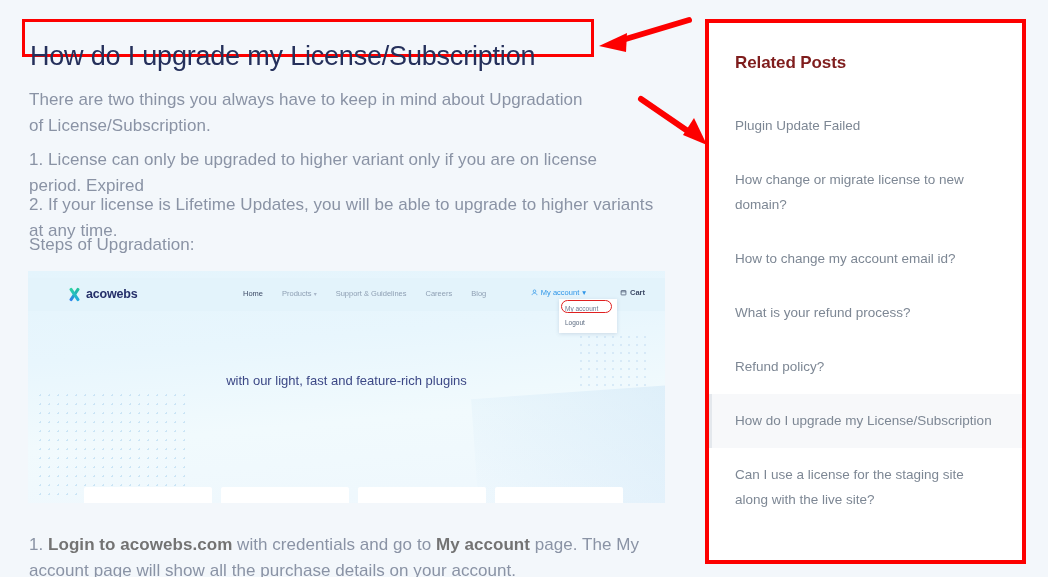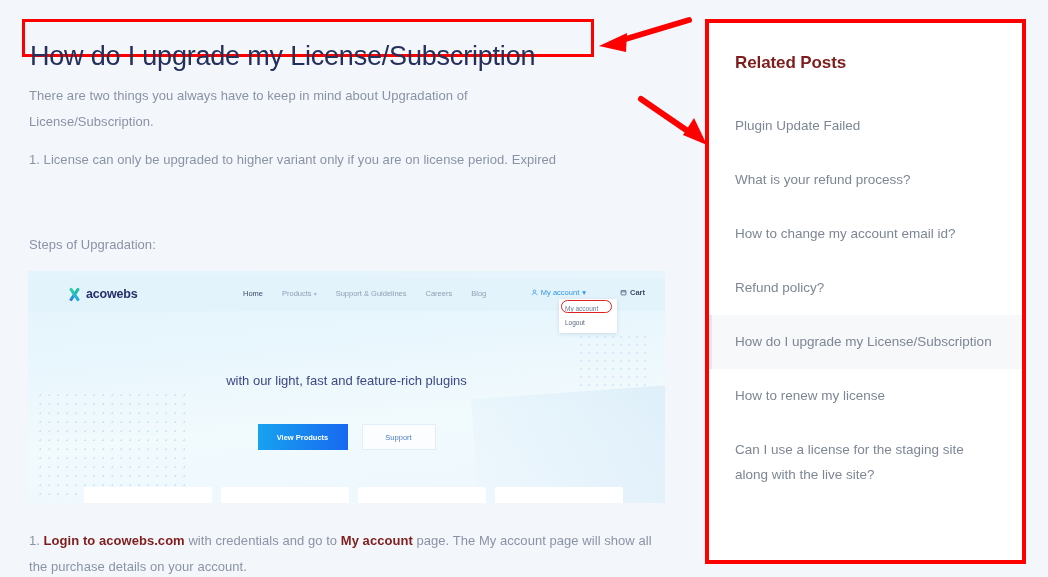--- a/index.html
+++ b/index.html
@@ -60,7 +60,7 @@
   .body-text {
     position: absolute;
     color: #8a93a5;
-    font-size: 13px;
+    font-size: 17px;
     line-height: 26px;
     letter-spacing: 0.05px;
   }

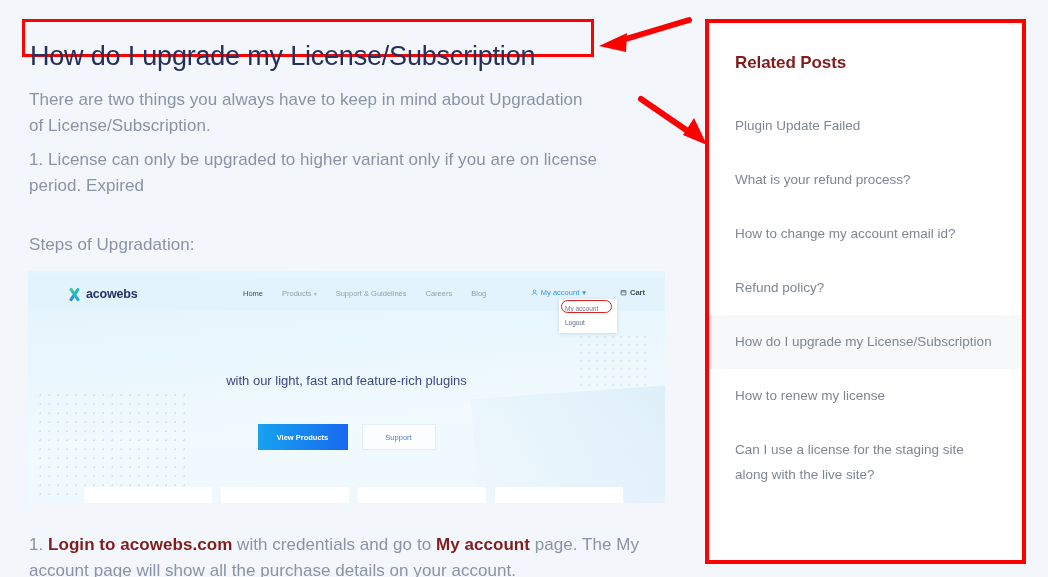--- a/index.html
+++ b/index.html
@@ -510,6 +510,7 @@
 
     <div id="related-posts-list">
       <div class="related-post-item">Plugin Update Failed</div>
+      <div class="related-post-item">How change or migrate license to new domain?</div>
       <div class="related-post-item">What is your refund process?</div>
       <div class="related-post-item">How to change my account email id?</div>
       <div class="related-post-item">Refund policy?</div>

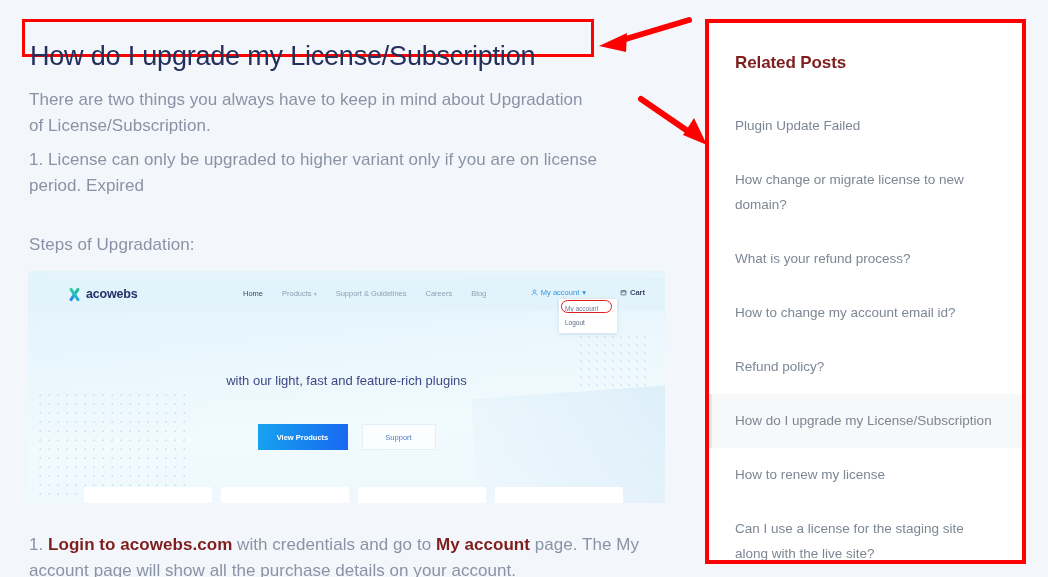--- a/index.html
+++ b/index.html
@@ -436,6 +436,7 @@
       <span>1. License can only be upgraded to higher variant only if you are on license period. Expired</span>
     </div>
 
+    <div class="body-text" id="list-item-2">2. If your license is Lifetime Updates, you will be able to upgrade to higher variants at any time.</div>
 
     <div class="body-text" id="steps-label">Steps of Upgradation:</div>
 

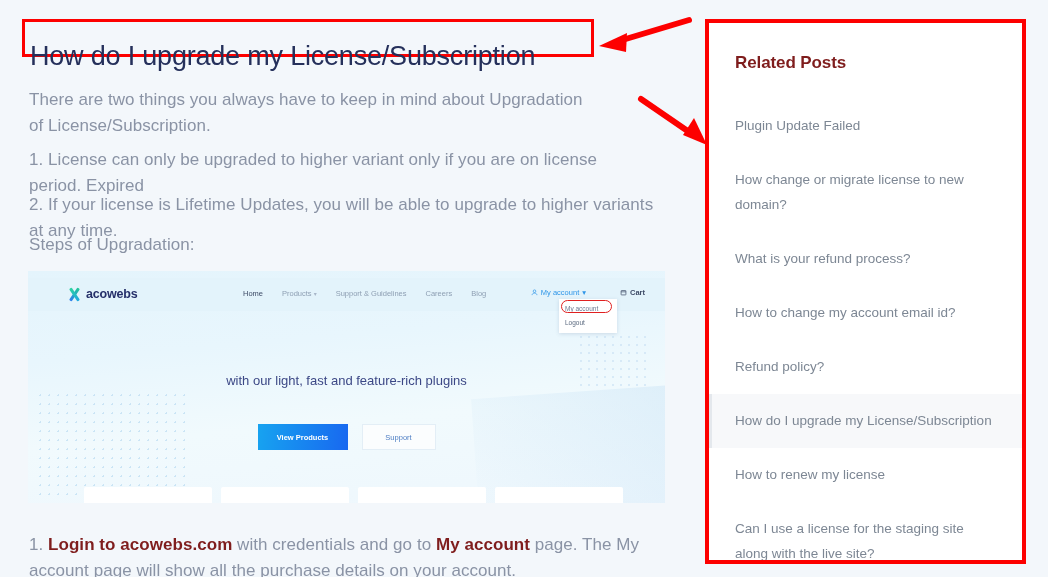--- a/index.html
+++ b/index.html
@@ -512,8 +512,8 @@
     <div id="related-posts-list">
       <div class="related-post-item">Plugin Update Failed</div>
       <div class="related-post-item">How change or migrate license to new domain?</div>
+      <div class="related-post-item">How to change my account email id?</div>
       <div class="related-post-item">What is your refund process?</div>
-      <div class="related-post-item">How to change my account email id?</div>
       <div class="related-post-item">Refund policy?</div>
       <div class="related-post-item active">How do I upgrade my License/Subscription</div>
       <div class="related-post-item">How to renew my license</div>

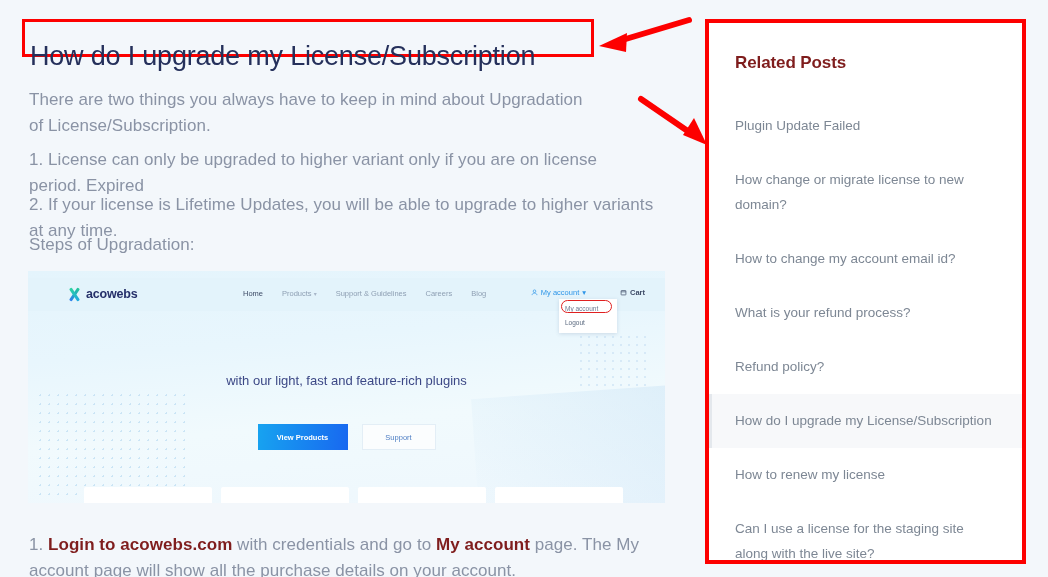--- a/index.html
+++ b/index.html
@@ -486,10 +486,6 @@
 
       <div id="embed-hero-sub">with our light, fast and feature-rich plugins</div>
 
-      <div id="embed-cta-row">
-        <div class="btn-primary">View Products</div>
-        <div class="btn-secondary">Support</div>
-      </div>
 
       <div id="embed-cards">
         <div class="card-ph"></div>

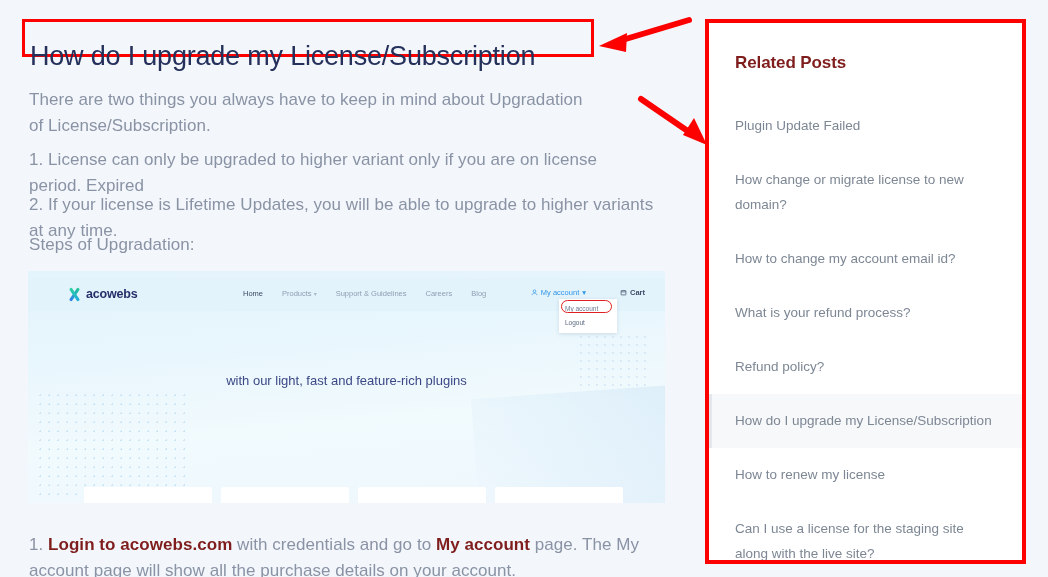--- a/index.html
+++ b/index.html
@@ -512,7 +512,6 @@
       <div class="related-post-item">What is your refund process?</div>
       <div class="related-post-item">Refund policy?</div>
       <div class="related-post-item active">How do I upgrade my License/Subscription</div>
-      <div class="related-post-item">How to renew my license</div>
       <div class="related-post-item">Can I use a license for the staging site along with the live site?</div>
     </div>
   </div>

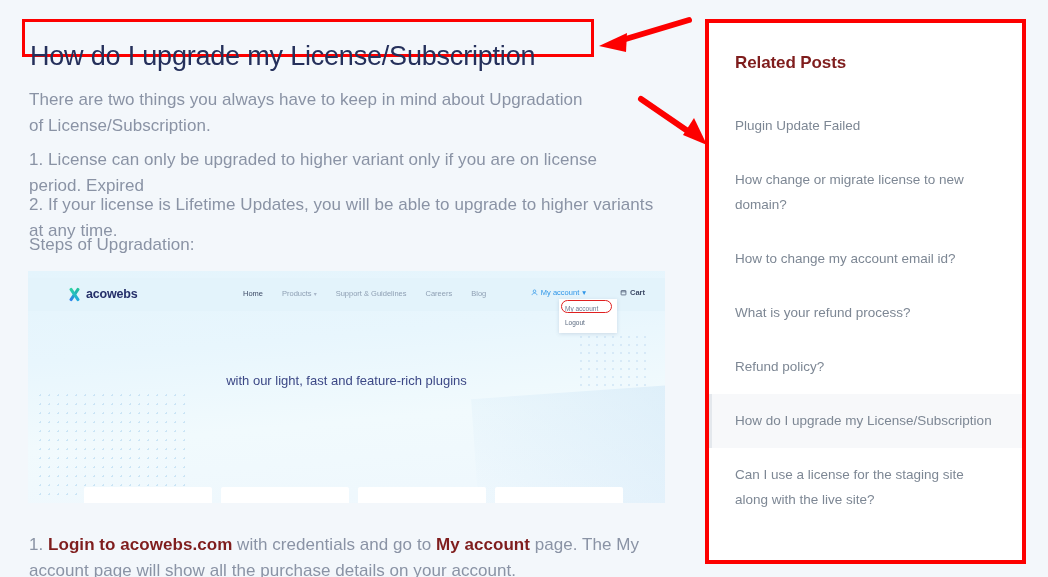--- a/index.html
+++ b/index.html
@@ -101,7 +101,7 @@
     width: 640px;
   }
   #closing-paragraph b {
-    color: #7f1d1d;
+    color: #737373;
     font-weight: bold;
   }
 

